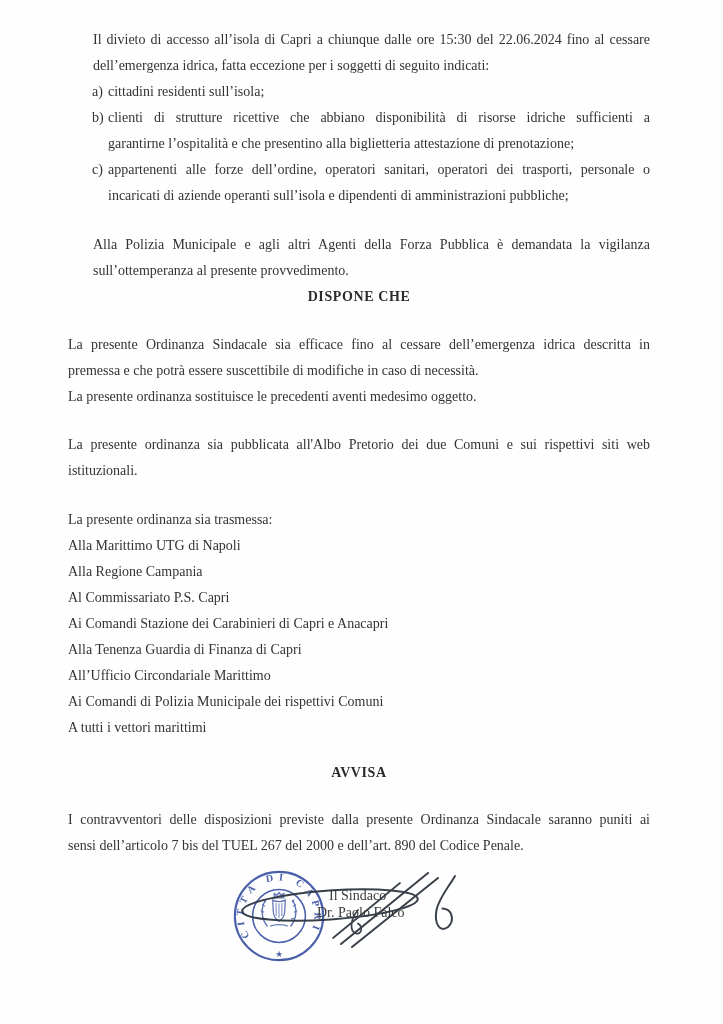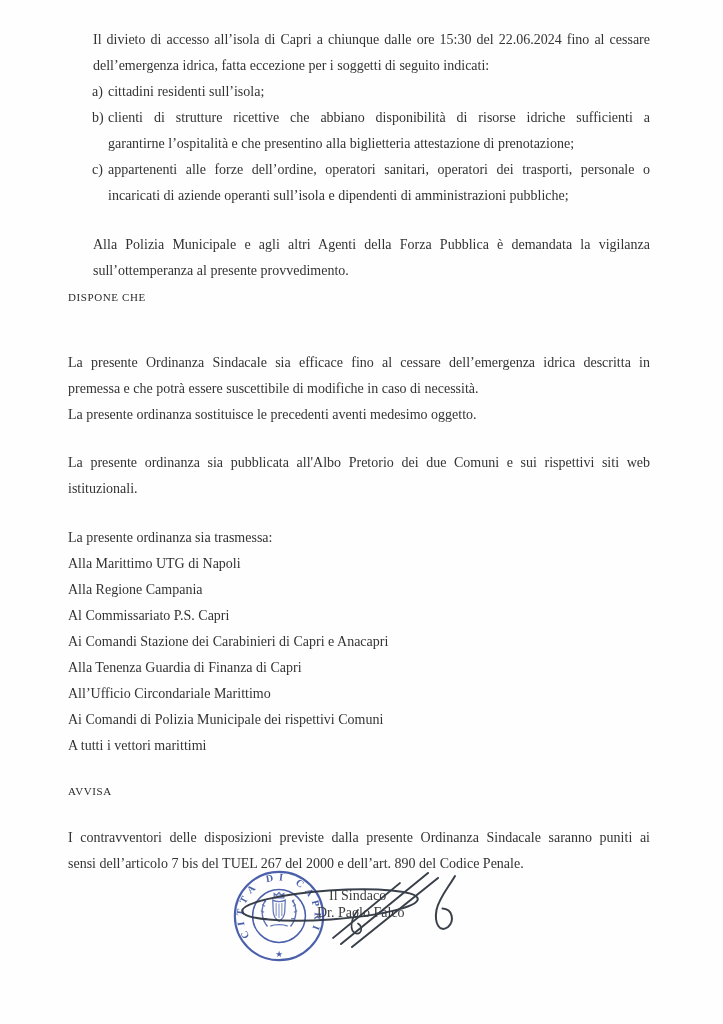--- a/index.html
+++ b/index.html
@@ -25,8 +25,8 @@
   .li { position:relative; padding-left:15px; }
   .li .marker { position:absolute; left:-1px; top:0; line-height:26px; }
   .heading {
-    margin:0; 
-    font-weight:normal; font-size:11px; line-height:26px;
+    margin:0; text-align:center;
+    font-weight:bold; font-size:14px; line-height:26px;
     letter-spacing:0.6px; color:#2b2b2b;
   }
   .mt-vig { margin-top:23px; }

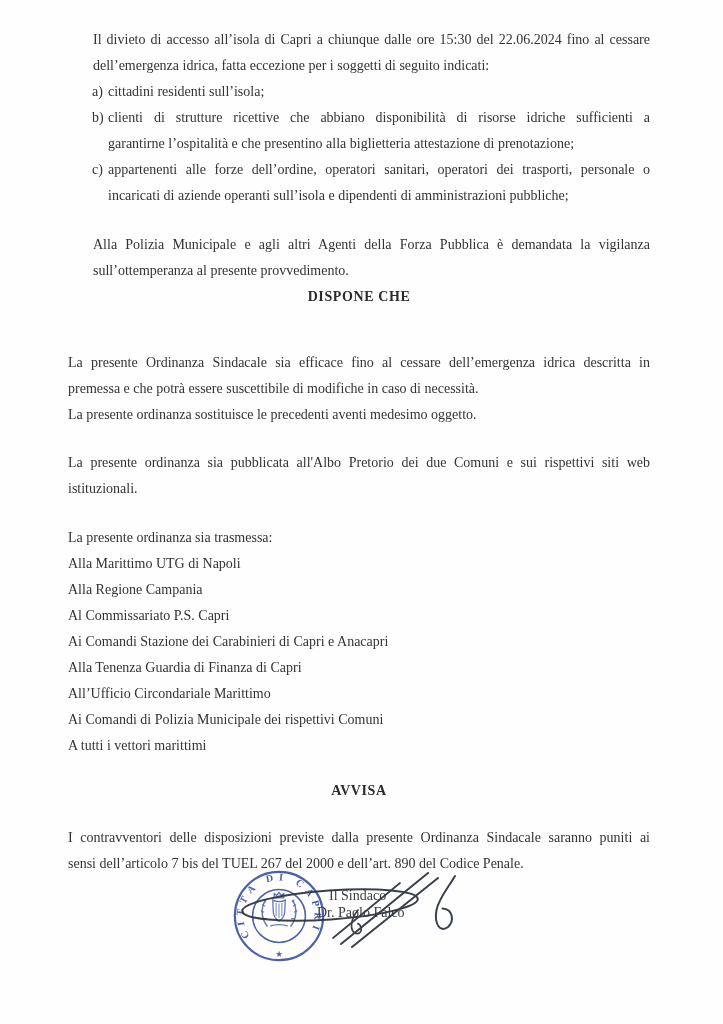--- a/index.html
+++ b/index.html
@@ -30,7 +30,7 @@
     letter-spacing:0.6px; color:#2b2b2b;
   }
   .mt-vig { margin-top:23px; }
-  .mt-eff { margin-top:40px; }
+  .mt-eff { margin-top:22px; }
   .mt-pub { margin-top:22px; }
   .mt-tra { margin-top:23px; }
   .mt-avv { margin-top:19px; }

